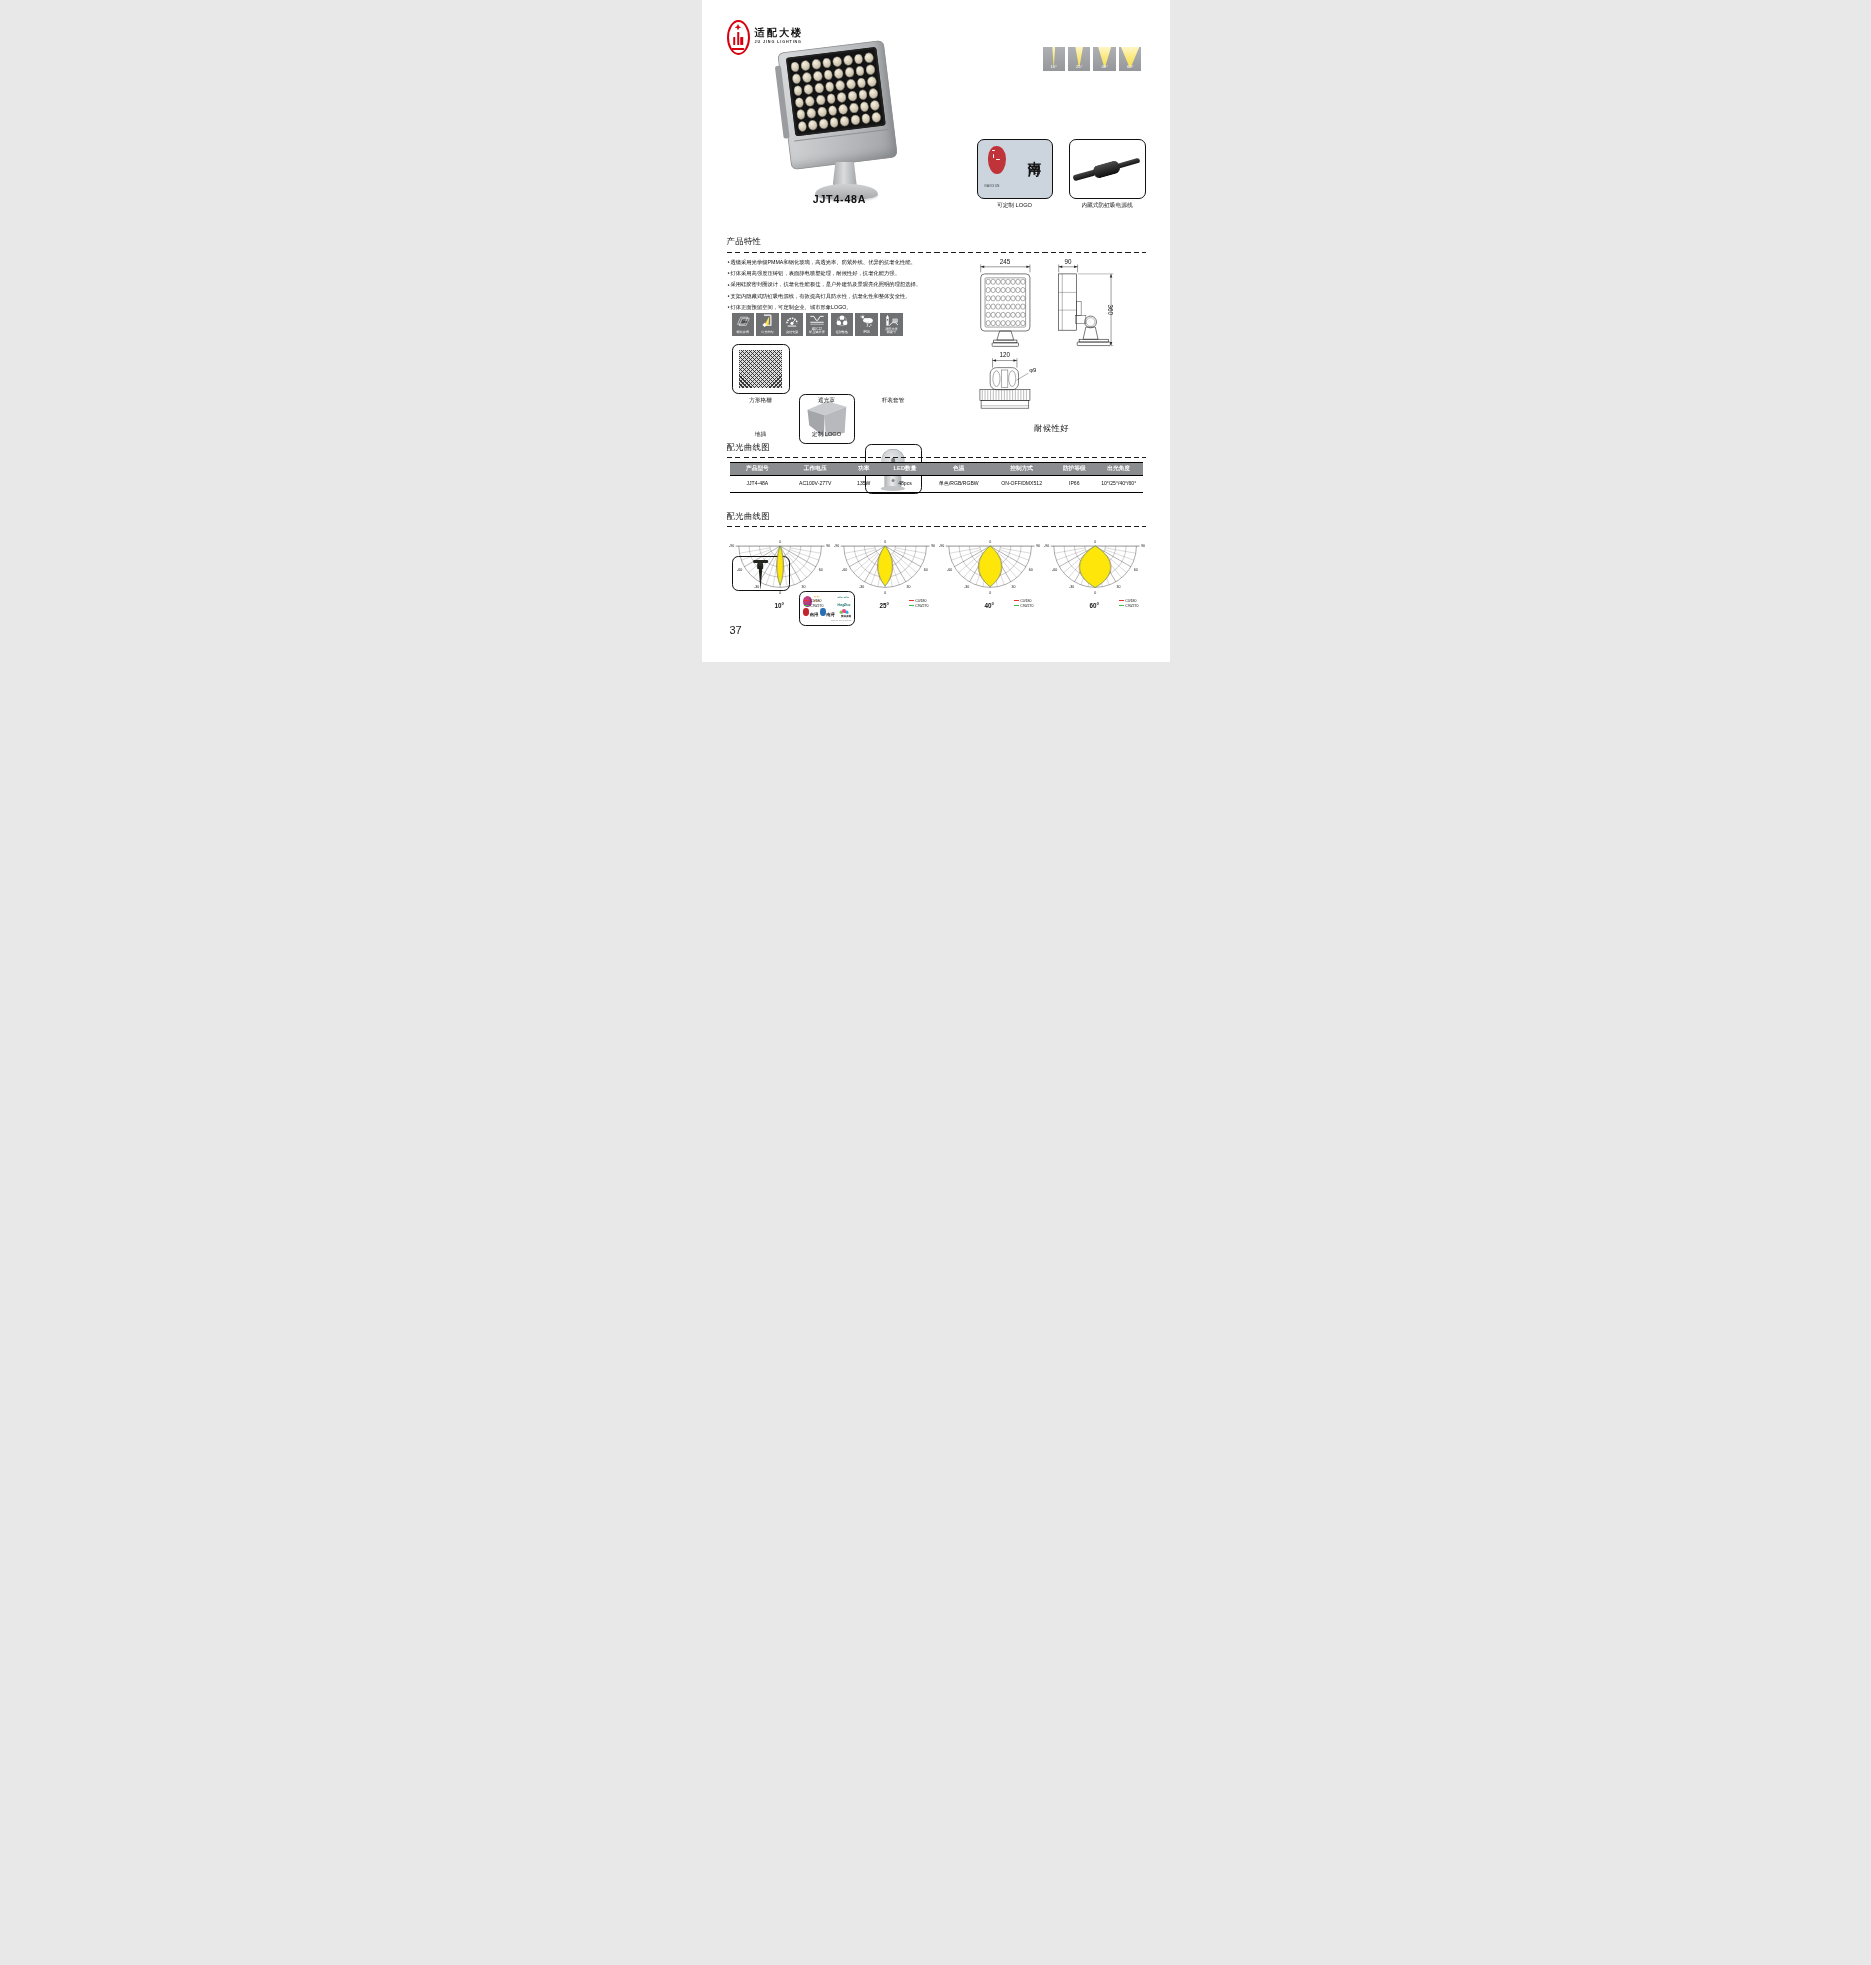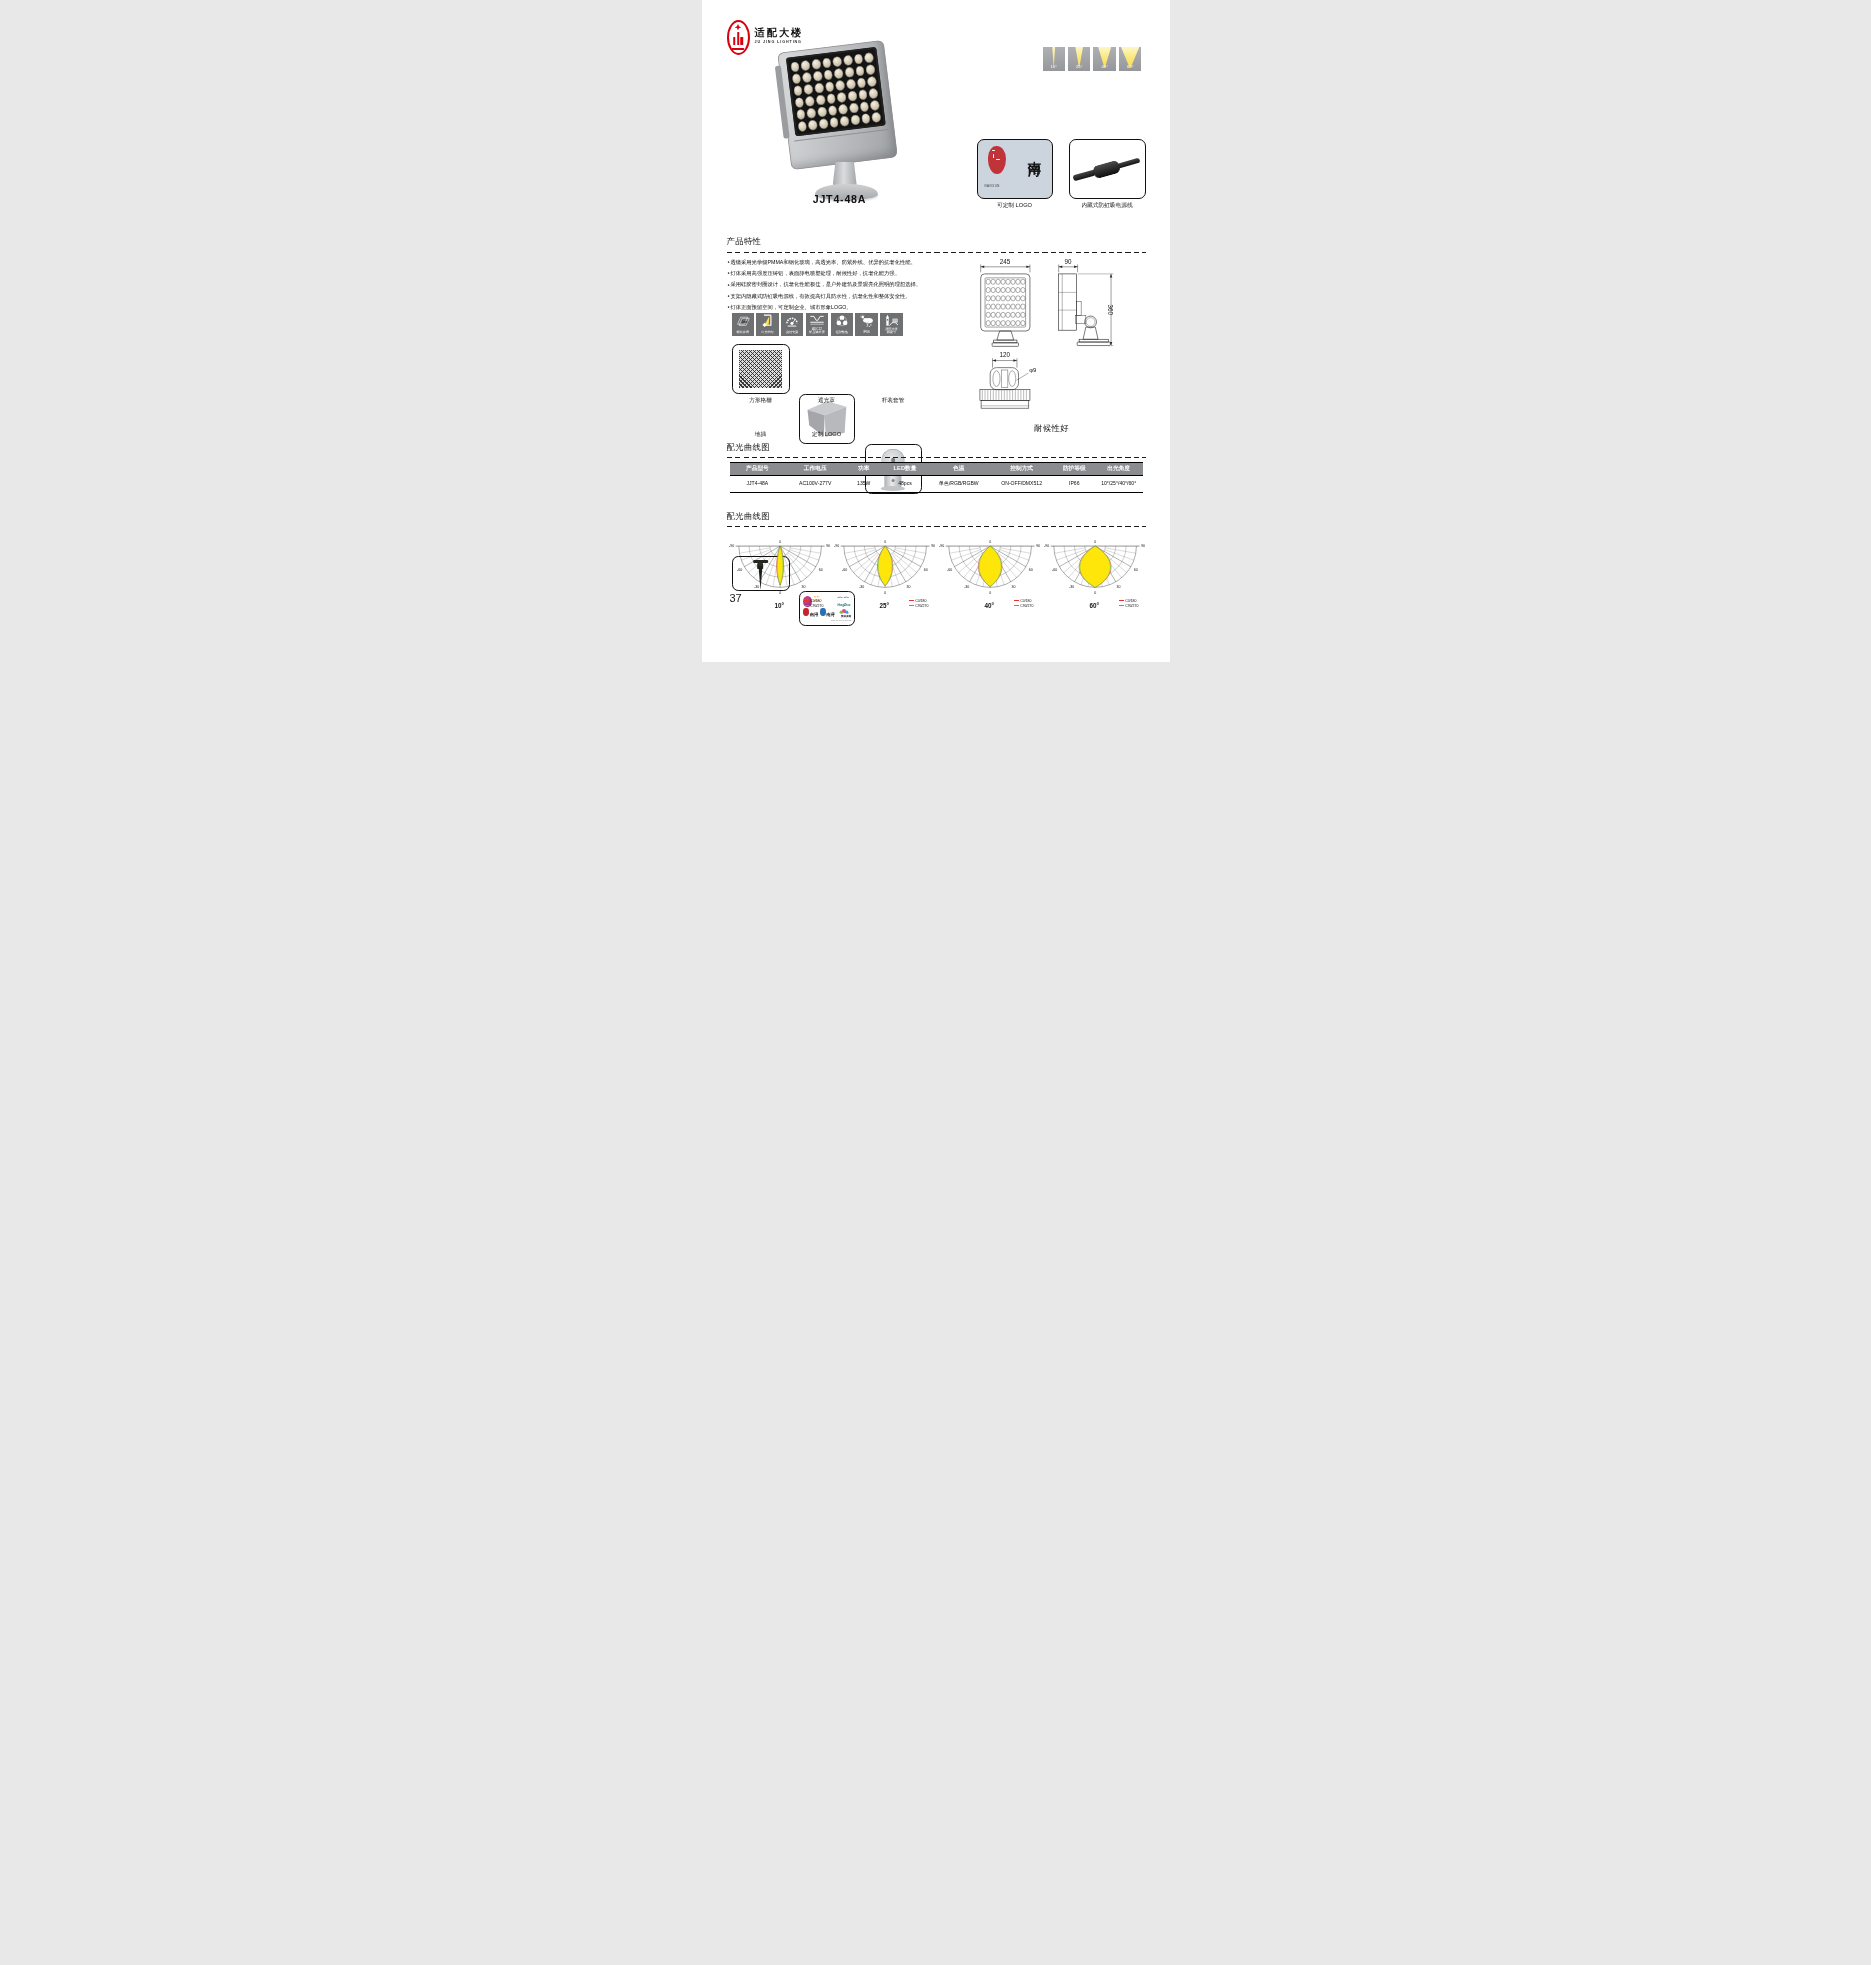--- a/index.html
+++ b/index.html
@@ -704,7 +704,7 @@
     </div>
   </div>
 
-  <div class="abs pagenum" style="left:28px;top:592px;">37</div>
+  <div class="abs pagenum" style="left:28px;top:624px;">37</div>
 </div>
 
 

